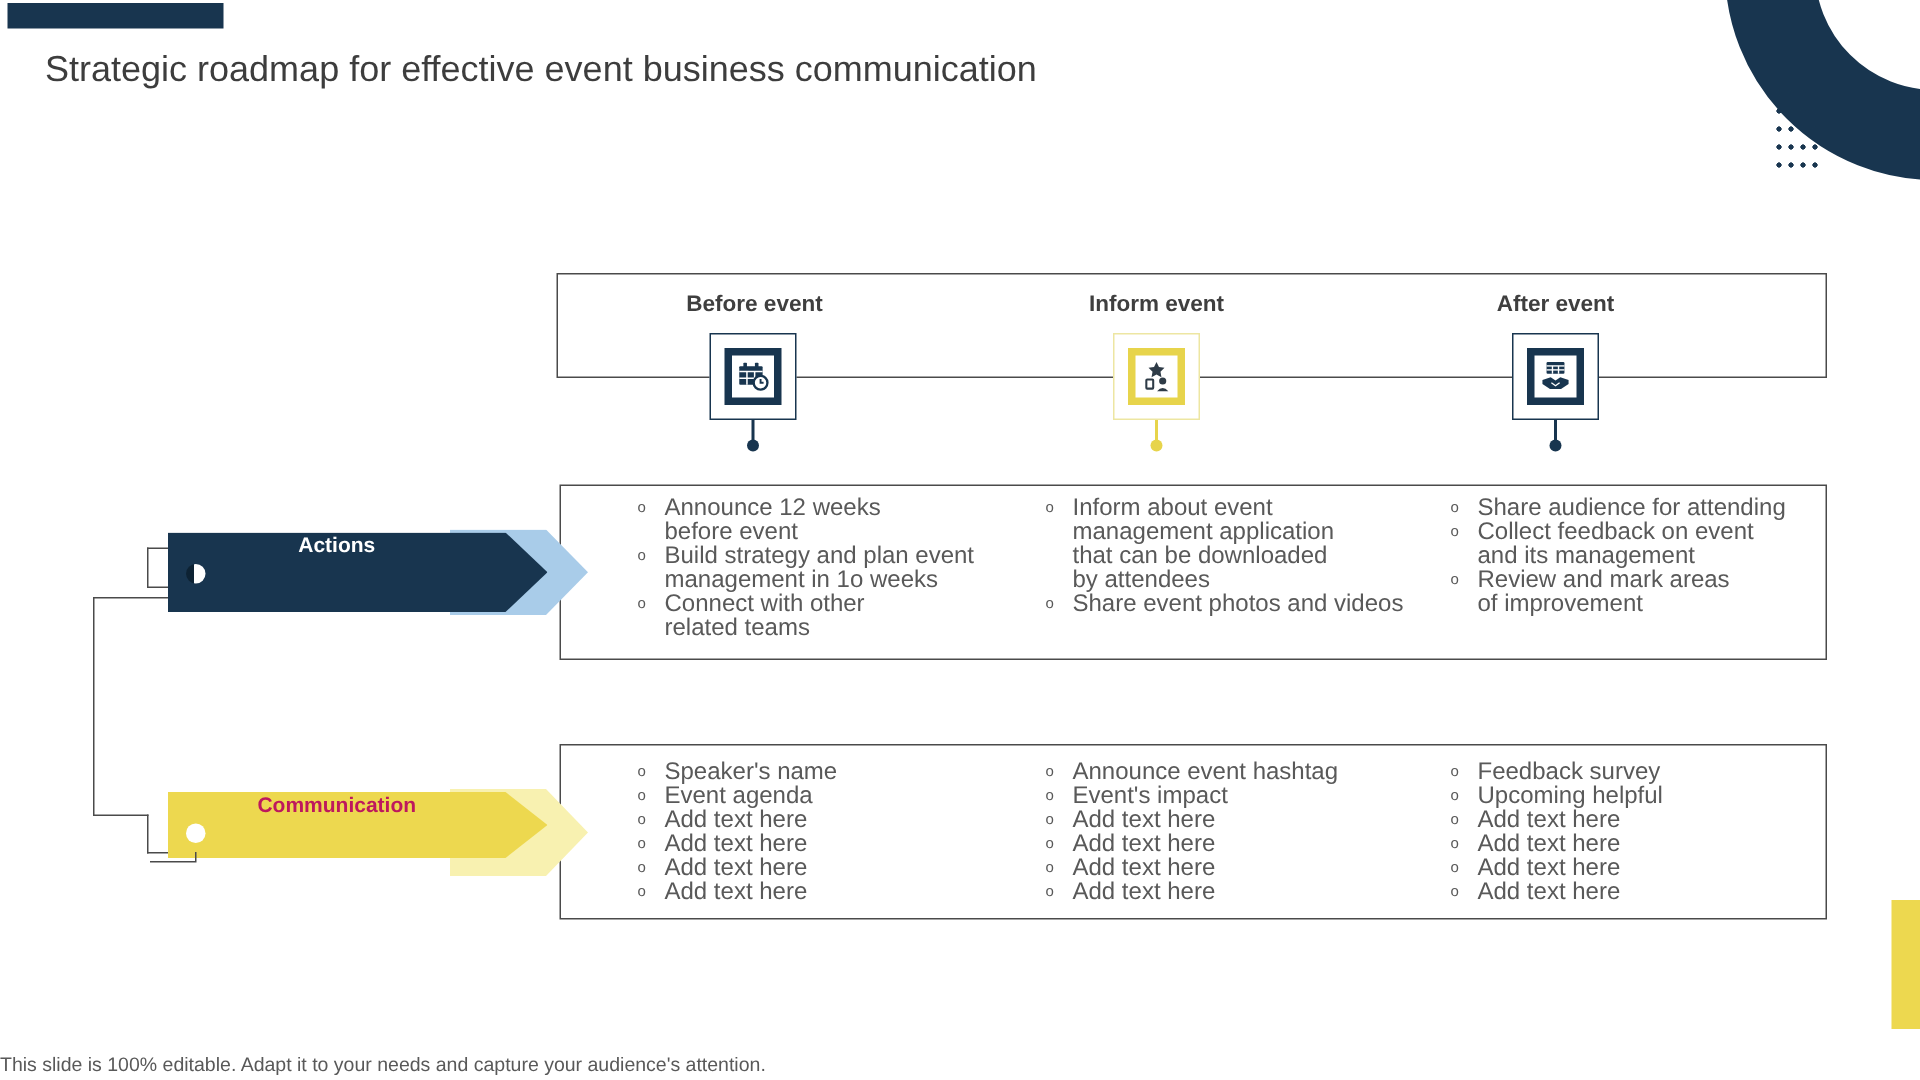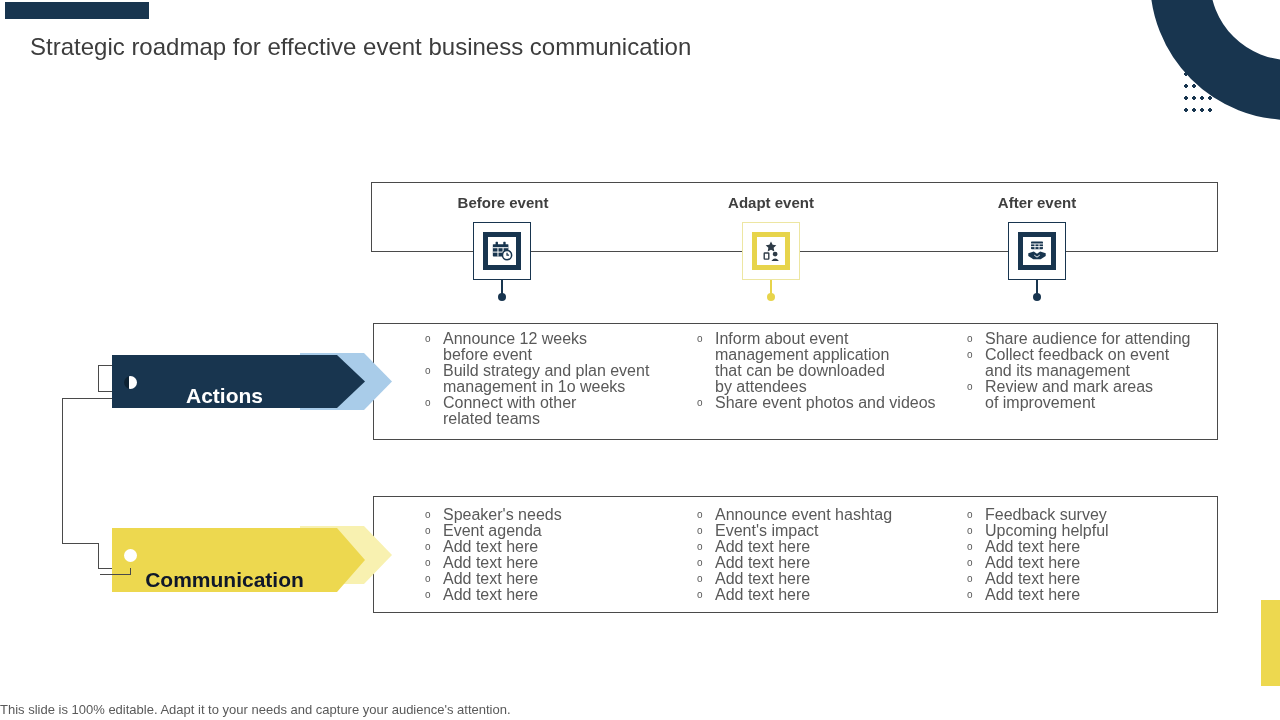--- a/index.html
+++ b/index.html
@@ -65,7 +65,7 @@
 
   <div class="hdr-box"></div>
   <div class="col-header" style="left:393px;">Before event</div>
-  <div class="col-header" style="left:661px;">Adapt event</div>
+  <div class="col-header" style="left:661px;">Inform event</div>
   <div class="col-header" style="left:927px;">After event</div>
 
   <div class="icon-outer navy-frame" style="left:473px;">

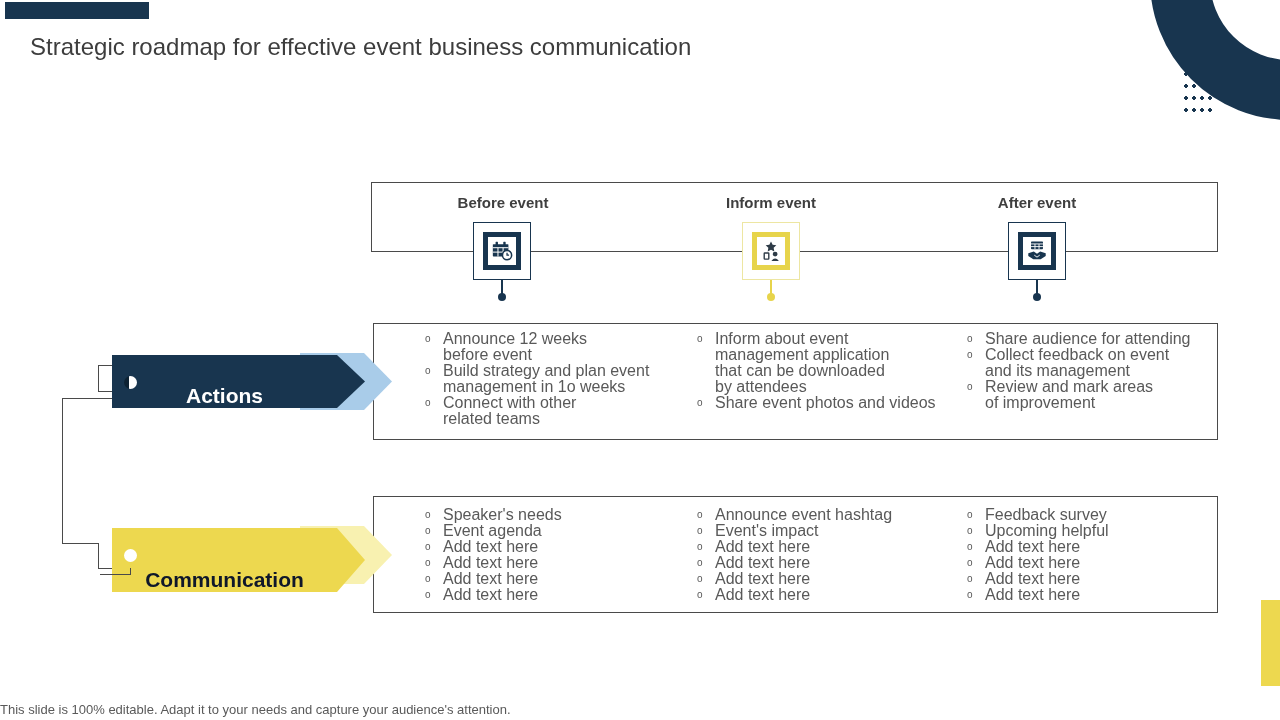--- a/index.html
+++ b/index.html
@@ -43,8 +43,8 @@
 
   
   .chev{position:absolute;clip-path:polygon(0 0,calc(100% - 28px) 0,100% 50%,calc(100% - 28px) 100%,0 100%);}
-  .arrow-main{z-index:2;display:flex;align-items:flex-end;justify-content:center;
-              font-size:21px;font-weight:bold;padding-right:28px;box-sizing:border-box;}
+  .arrow-main{z-index:2;display:flex;align-items:flex-start;justify-content:center;
+              font-size:14px;font-weight:bold;padding-right:28px;box-sizing:border-box;}
   .arrow-back{z-index:1;}
   .row-circle{position:absolute;width:13px;height:13px;border-radius:50%;z-index:3;}
 

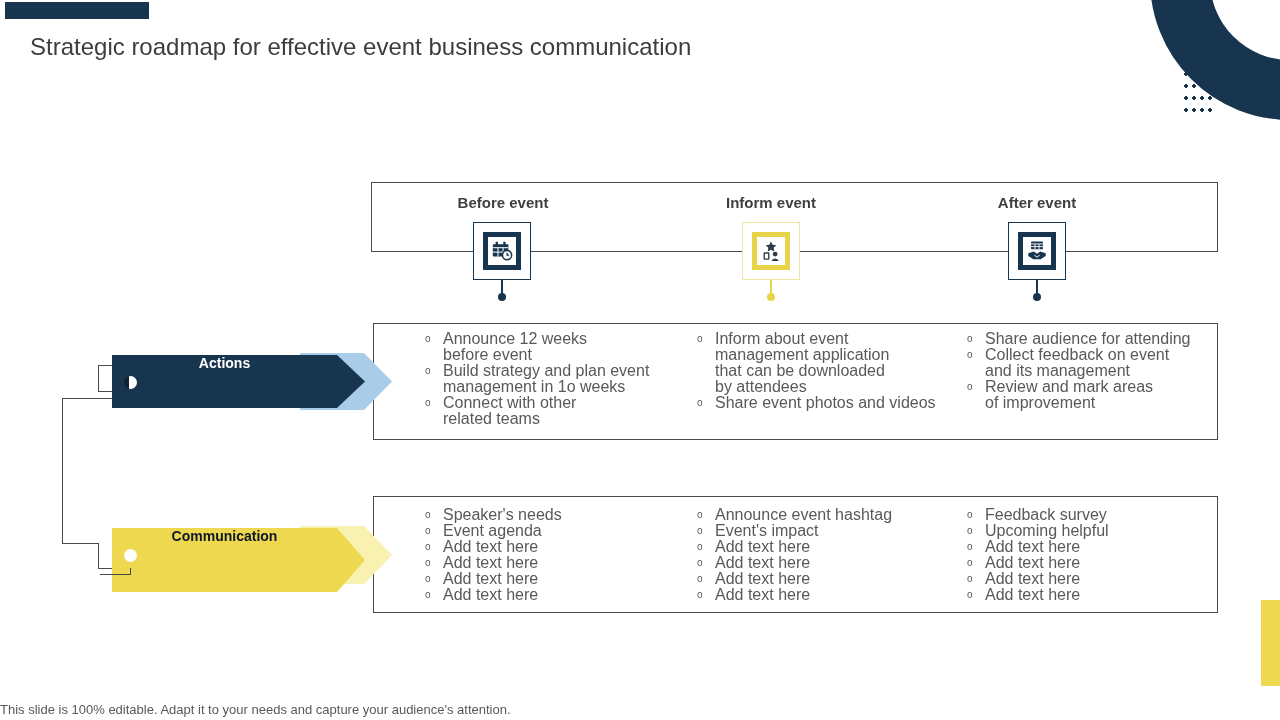--- a/index.html
+++ b/index.html
@@ -189,7 +189,7 @@
   <div class="cell" style="left:423px;top:507px;">
     <div class="bi">
         <span class="bm">o</span>
-        <span class="bt">Speaker's needs</span>
+        <span class="bt">Speaker's name</span>
       </div>
     <div class="bi">
         <span class="bm">o</span>

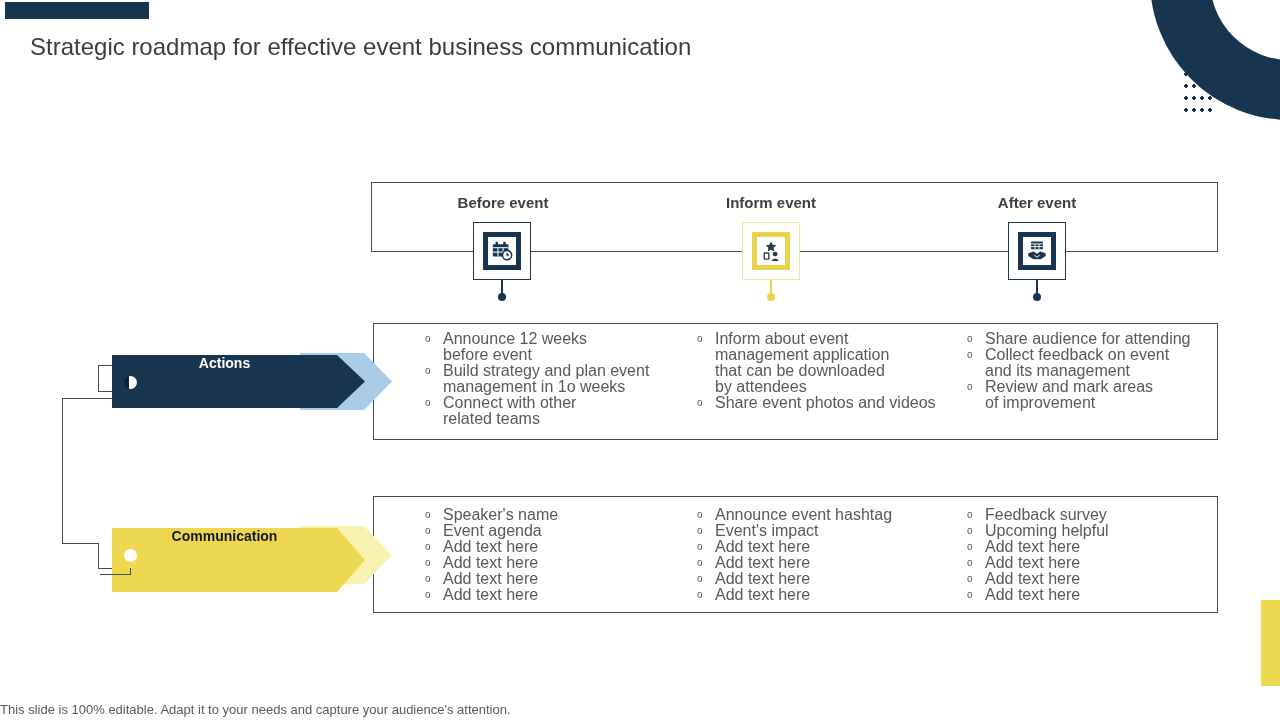--- a/index.html
+++ b/index.html
@@ -132,7 +132,7 @@
   <div class="row-circle" style="left:124px;top:376px;background:linear-gradient(90deg,#0d2233 0 40%,#ffffff 40%);"></div>
 
   <div class="chev arrow-back" style="left:300px;top:526px;width:92px;height:58px;background:#F8F1B0;"></div>
-  <div class="chev arrow-main" style="left:112px;top:528px;width:253px;height:64px;background:#EDD84F;color:#0f172a;">
+  <div class="chev arrow-main" style="left:112px;top:528px;width:253px;height:44px;background:#EDD84F;color:#be185d;">
     <span>Communication</span>
   </div>
   <div class="row-circle" style="left:124px;top:549px;background:#ffffff;"></div>

